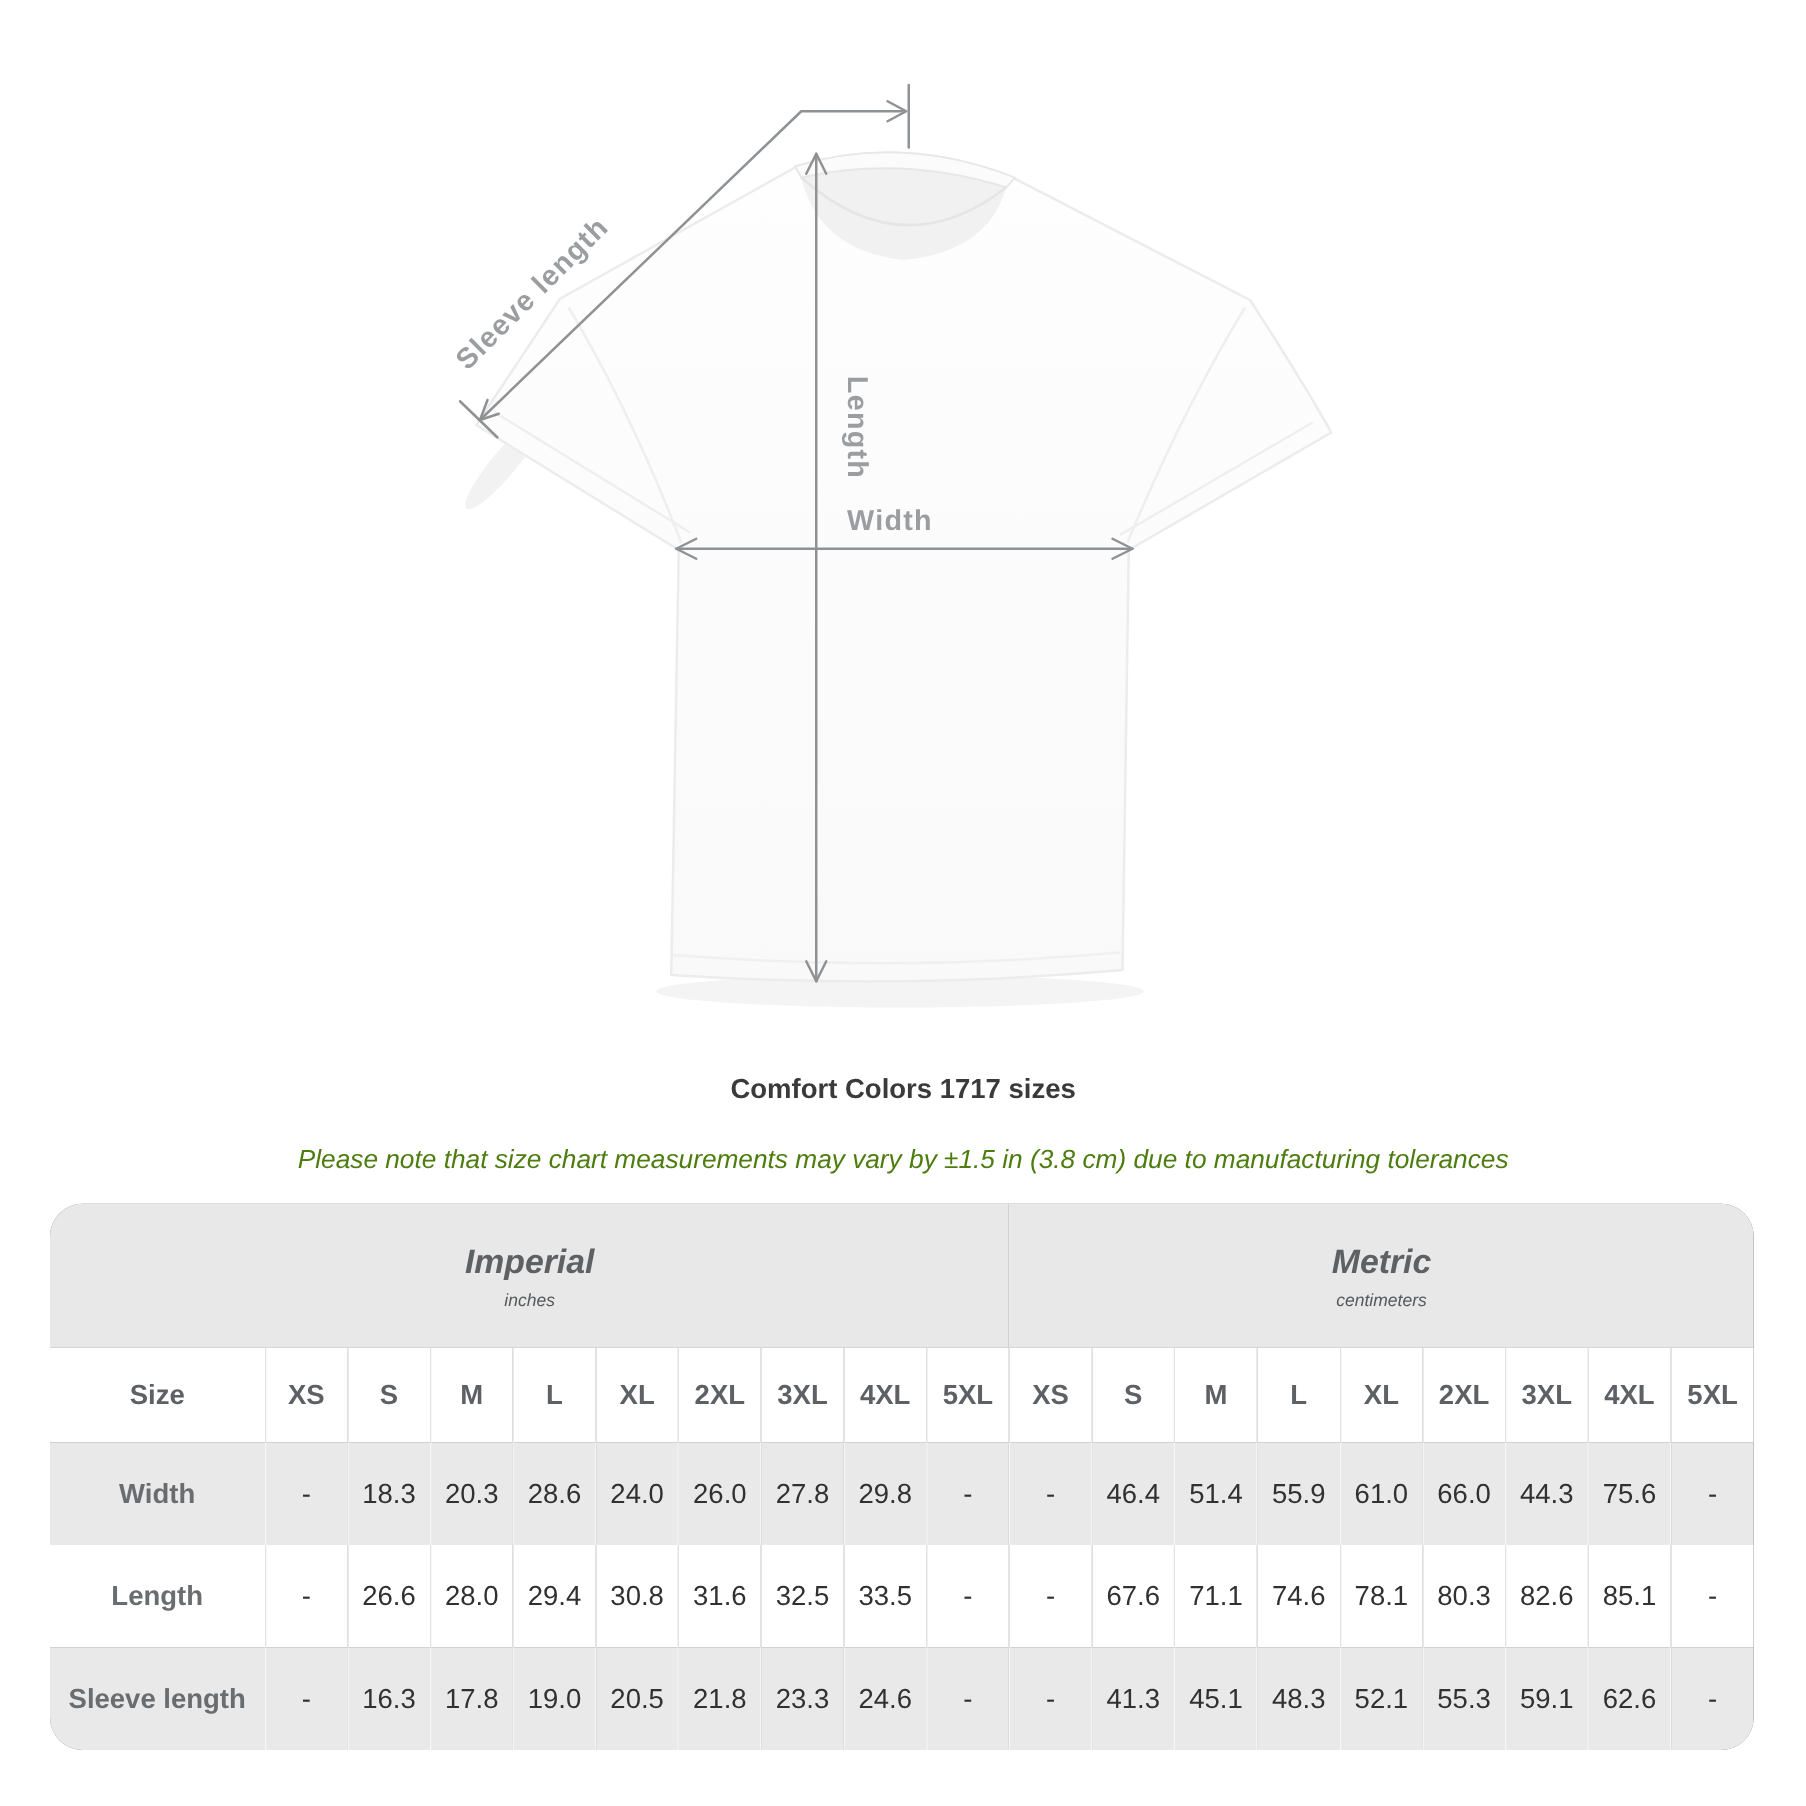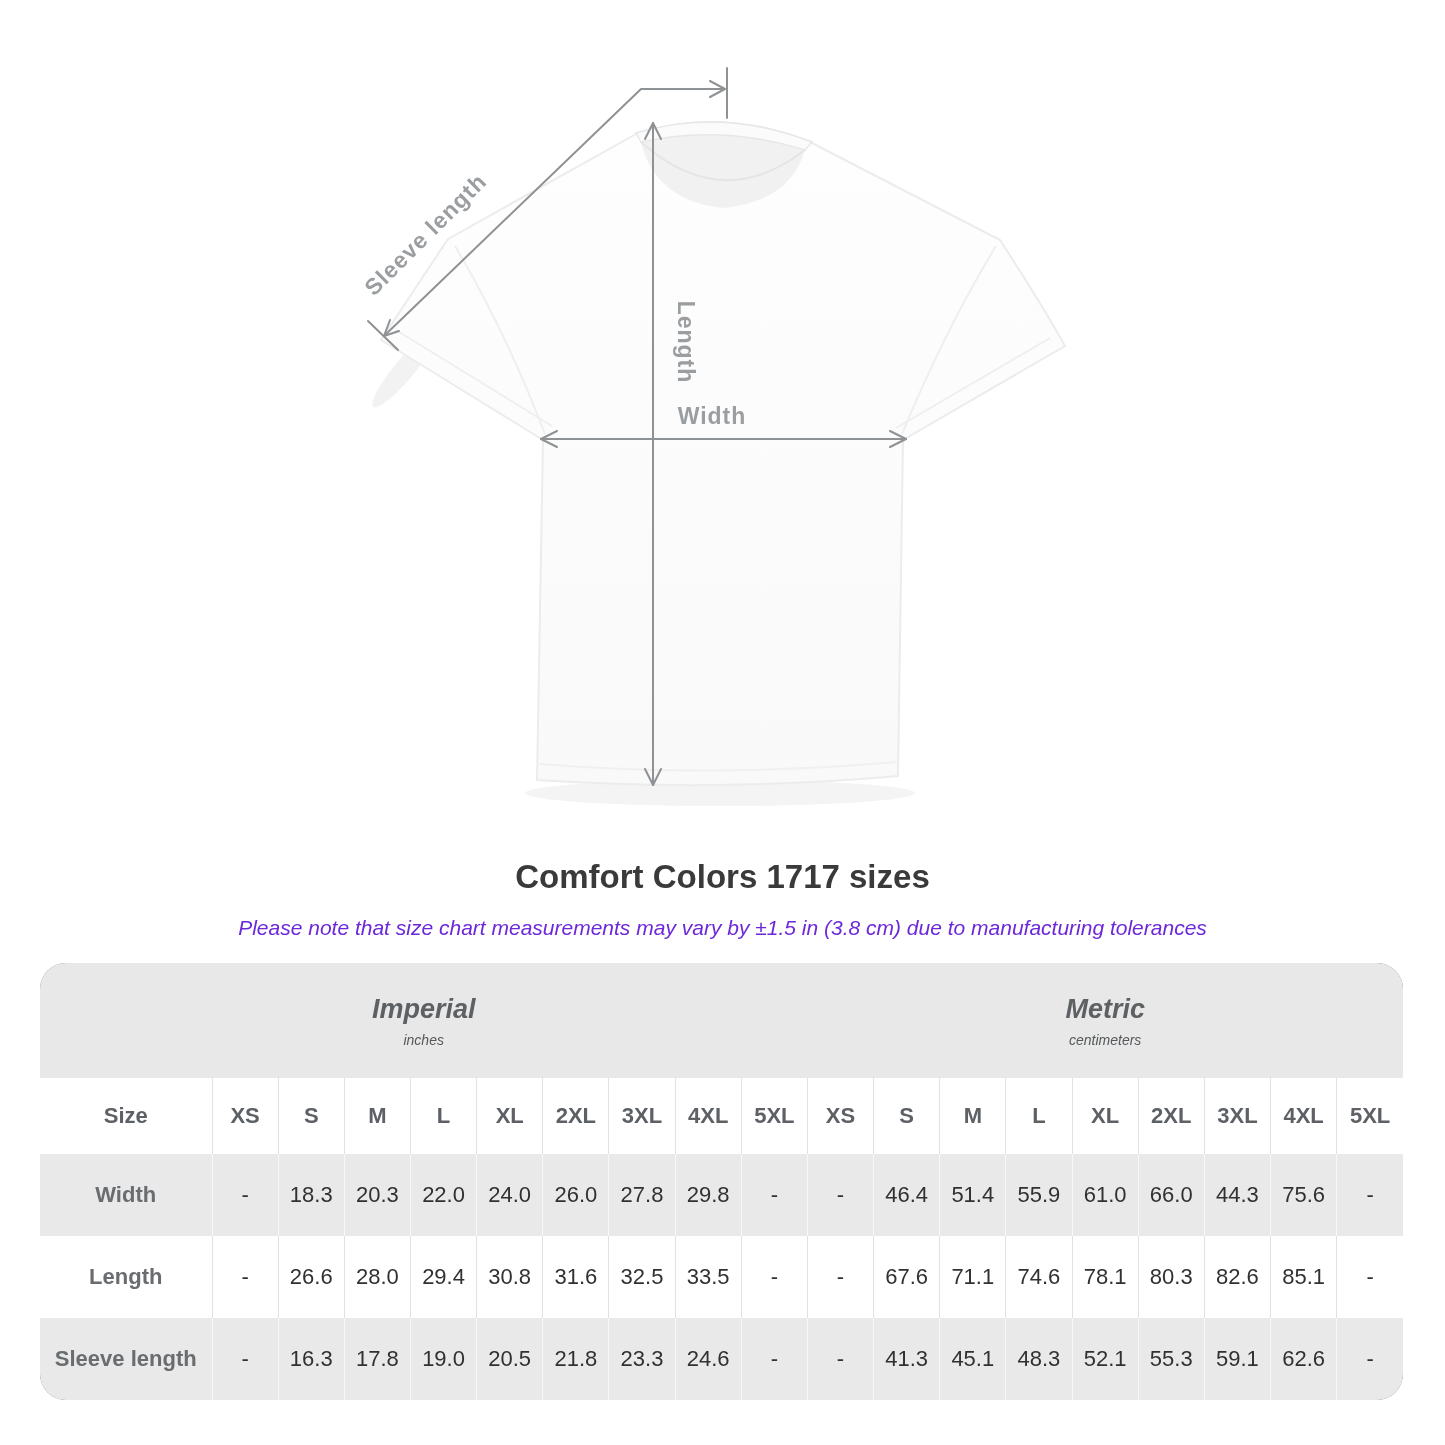--- a/index.html
+++ b/index.html
@@ -17,7 +17,7 @@
   
   .page-title{
     position:absolute;left:0;top:858px;width:100%;
-    text-align:center;font-weight:bold;font-size:33px;color:#3a3a3a;margin:0;
+    text-align:center;font-weight:bold;font-size:22px;color:#3a3a3a;margin:0;
   }
   .page-subtitle{
     position:absolute;left:0;top:916px;width:100%;

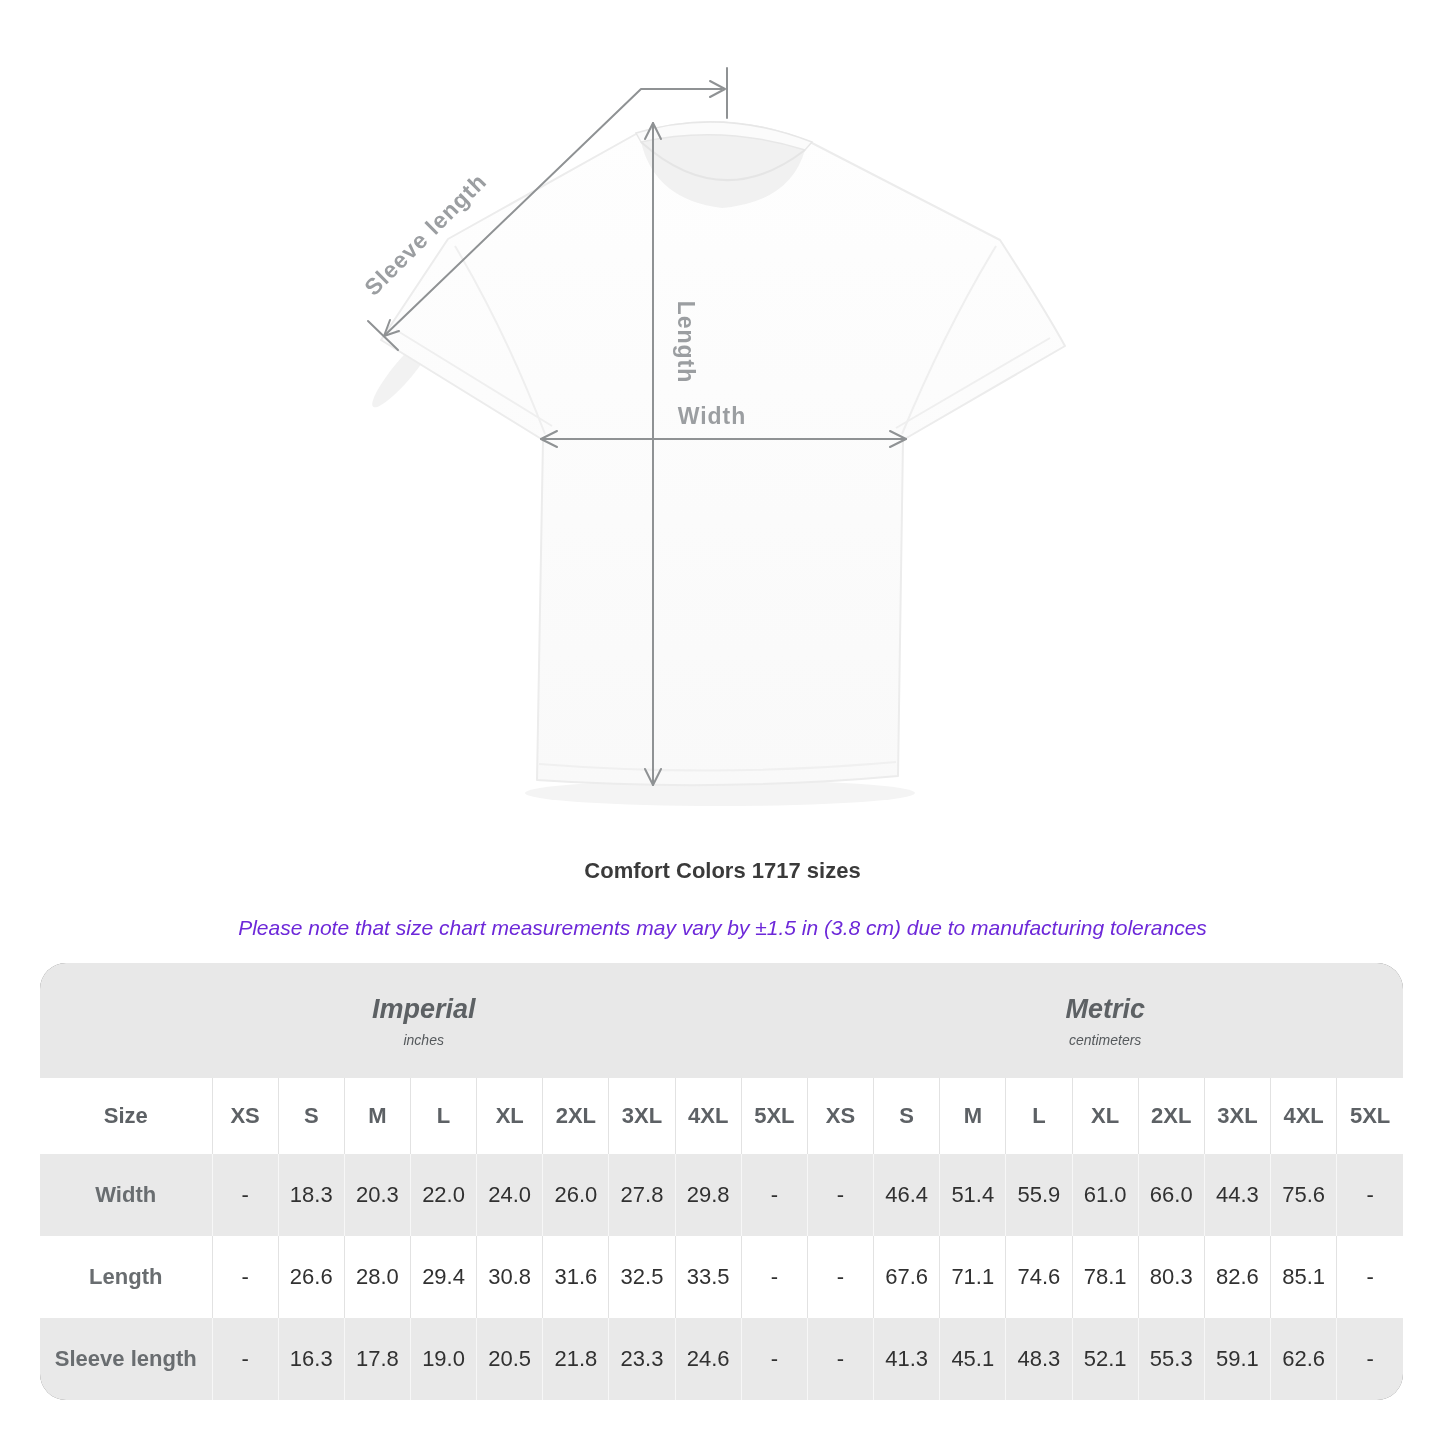--- a/index.html
+++ b/index.html
@@ -21,7 +21,7 @@
   }
   .page-subtitle{
     position:absolute;left:0;top:916px;width:100%;
-    text-align:center;font-style:italic;font-size:21px;color:#6d28d9;margin:0;
+    text-align:center;font-style:italic;font-size:21px;color:#4d7c0f;margin:0;
   }
   
   .table-wrap{

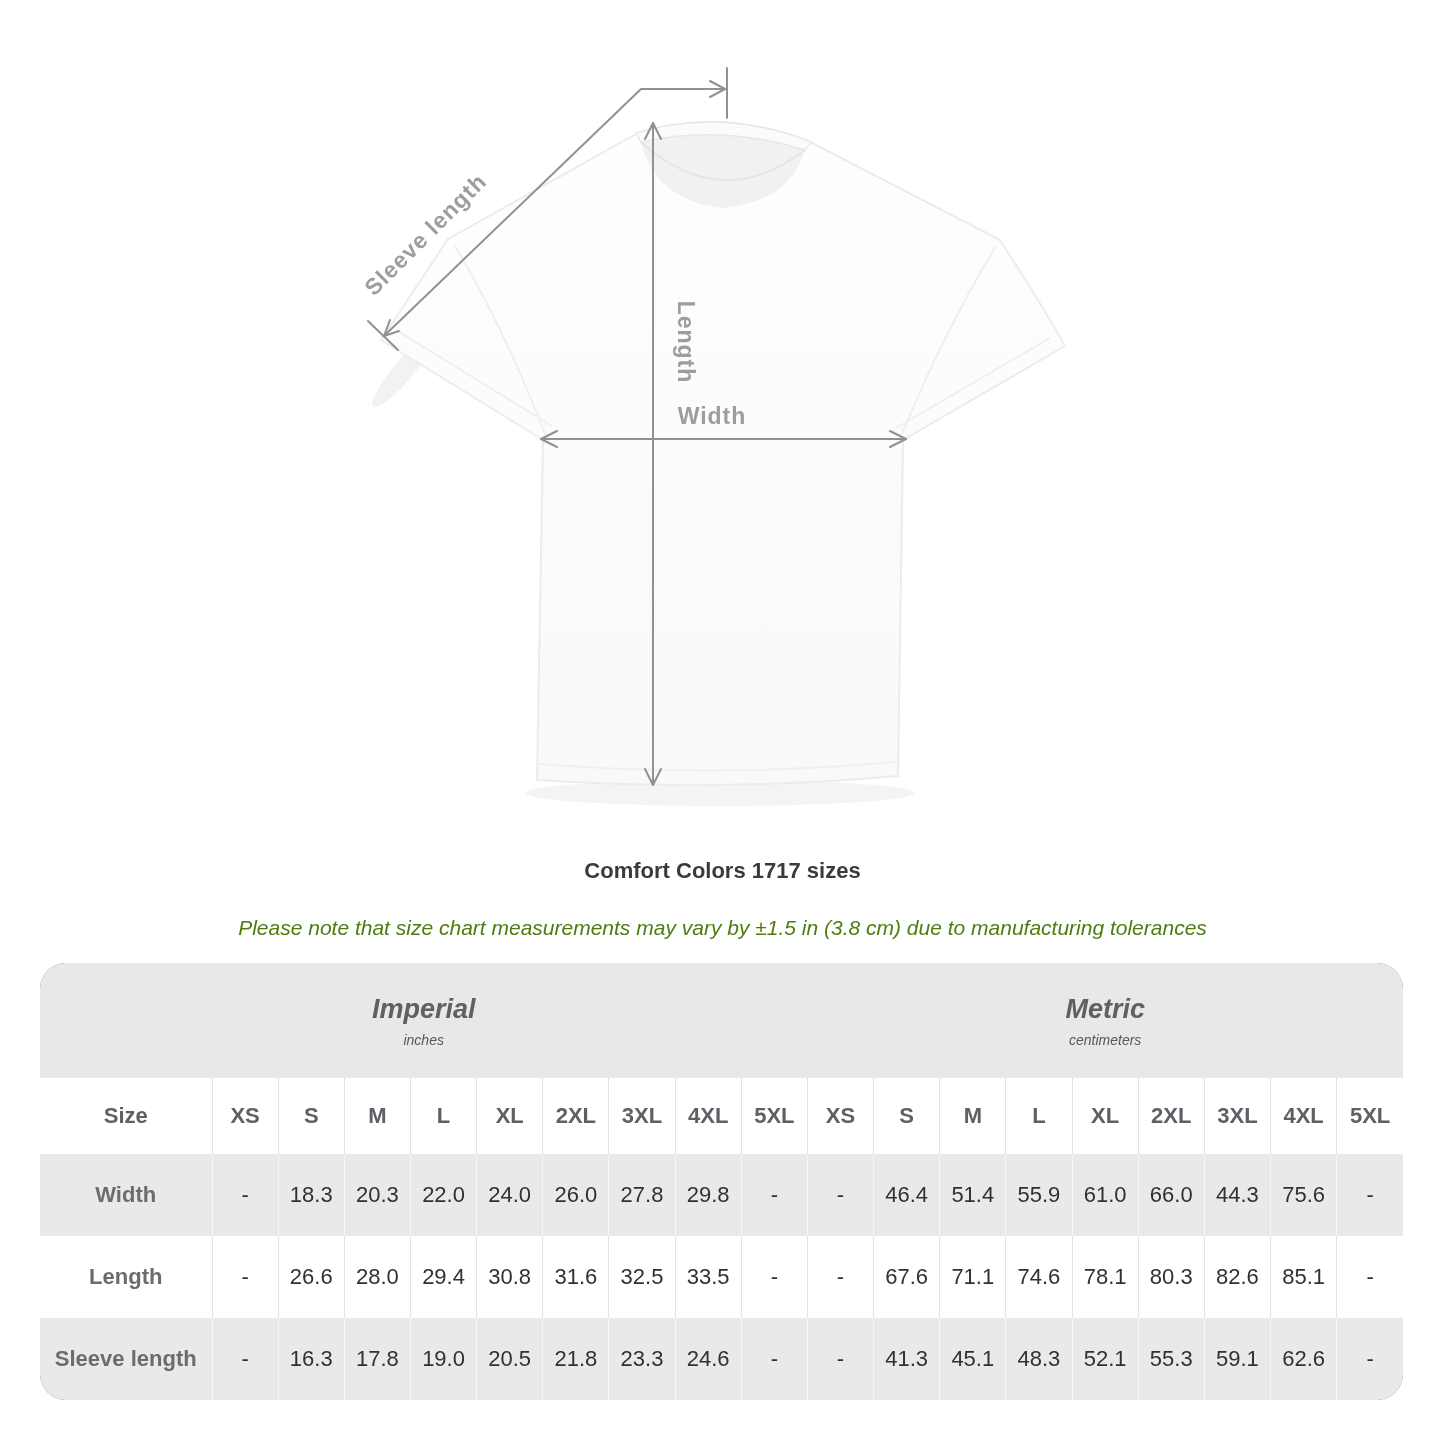--- a/index.html
+++ b/index.html
@@ -171,7 +171,7 @@
             <td class="col">-</td>
             <td class="col">18.3</td>
             <td class="col">20.3</td>
-            <td class="col">22.0</td>
+            <td class="col">28.6</td>
             <td class="col">24.0</td>
             <td class="col">26.0</td>
             <td class="col">27.8</td>

